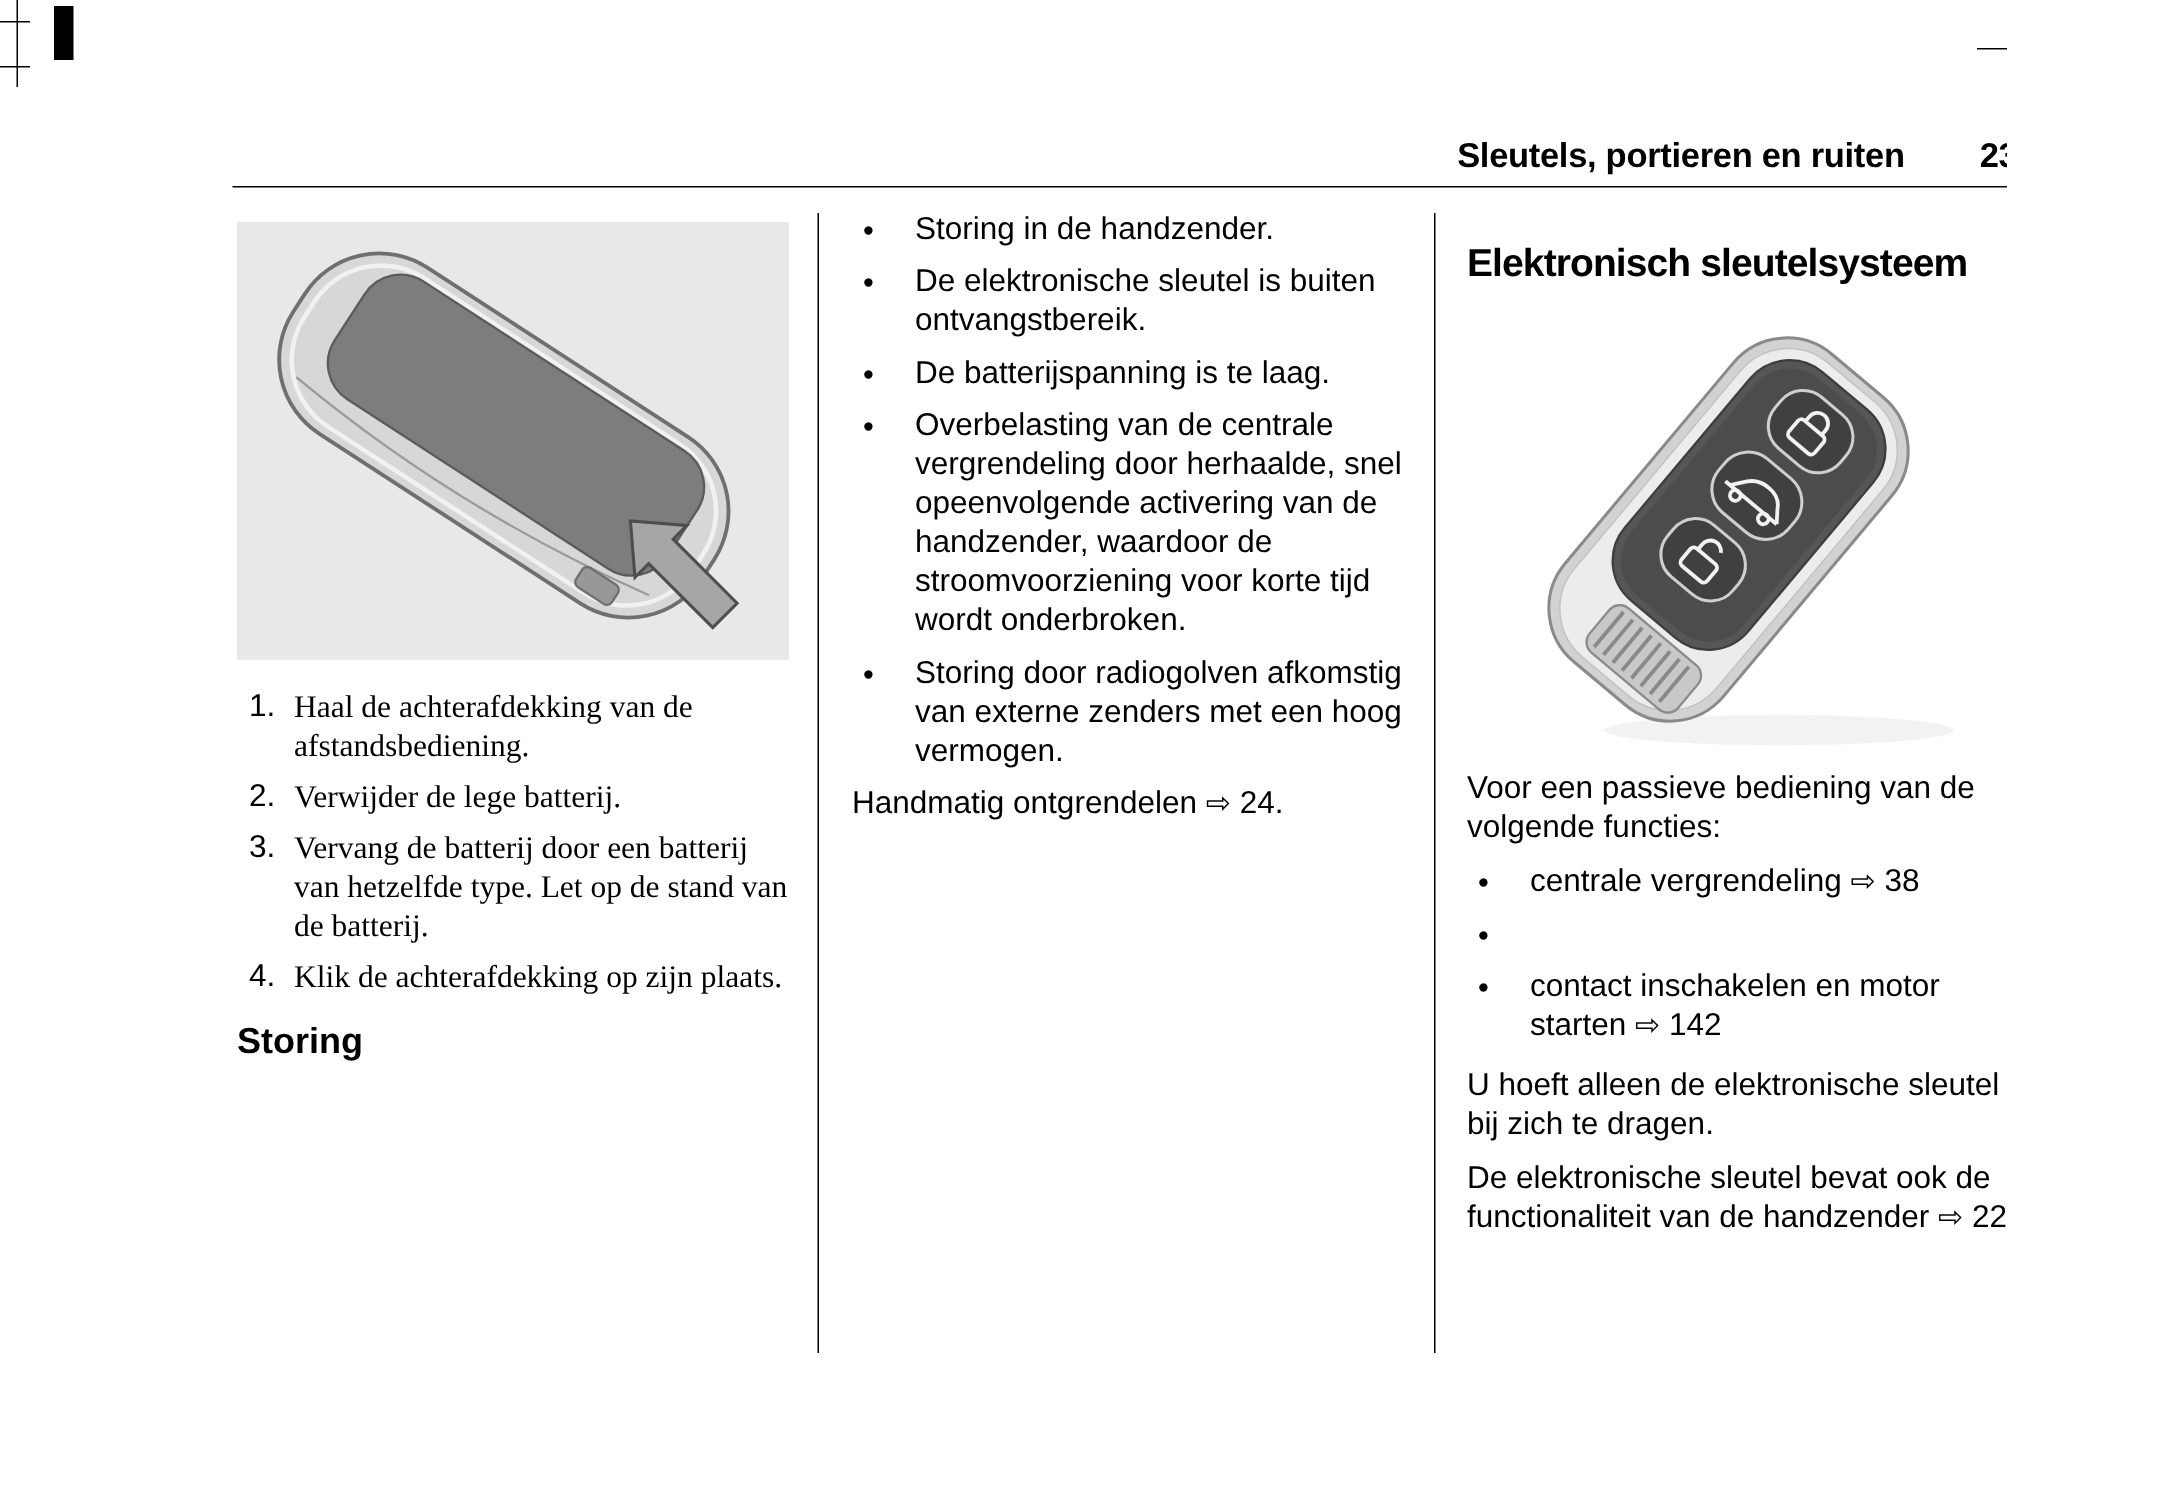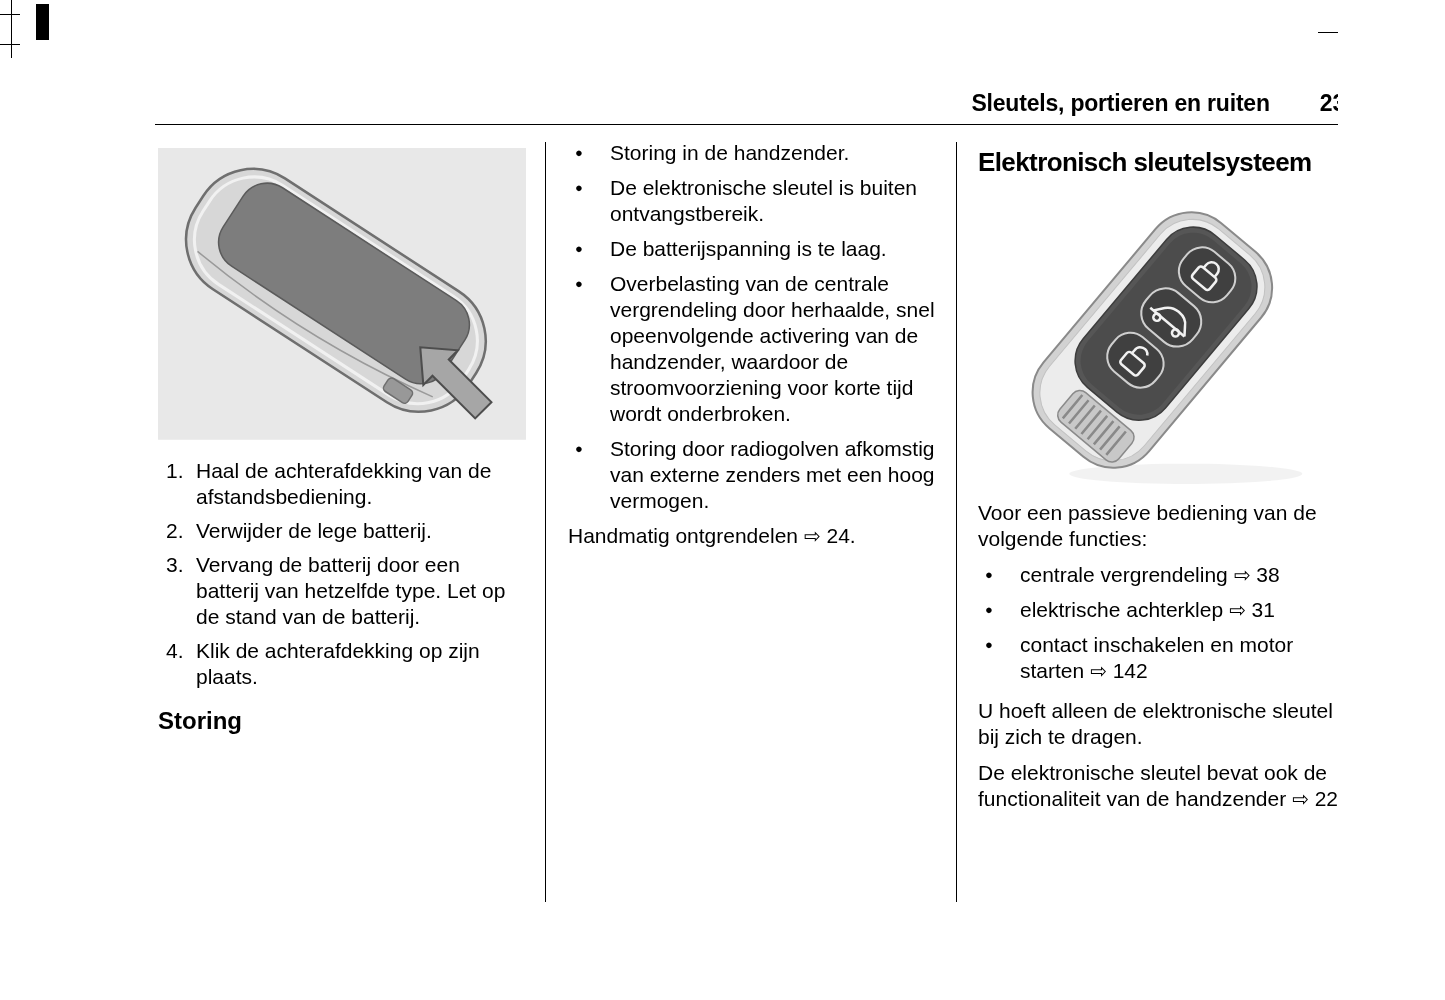--- a/index.html
+++ b/index.html
@@ -65,7 +65,7 @@
   }
   .section-heading {
     font-size: 26px; font-weight: bold; line-height: 32px;
-    margin: 6px 0 0; letter-spacing: -0.6px; white-space: nowrap;
+    margin: 19px 0 0; letter-spacing: -0.6px; white-space: nowrap;
   }
 
   

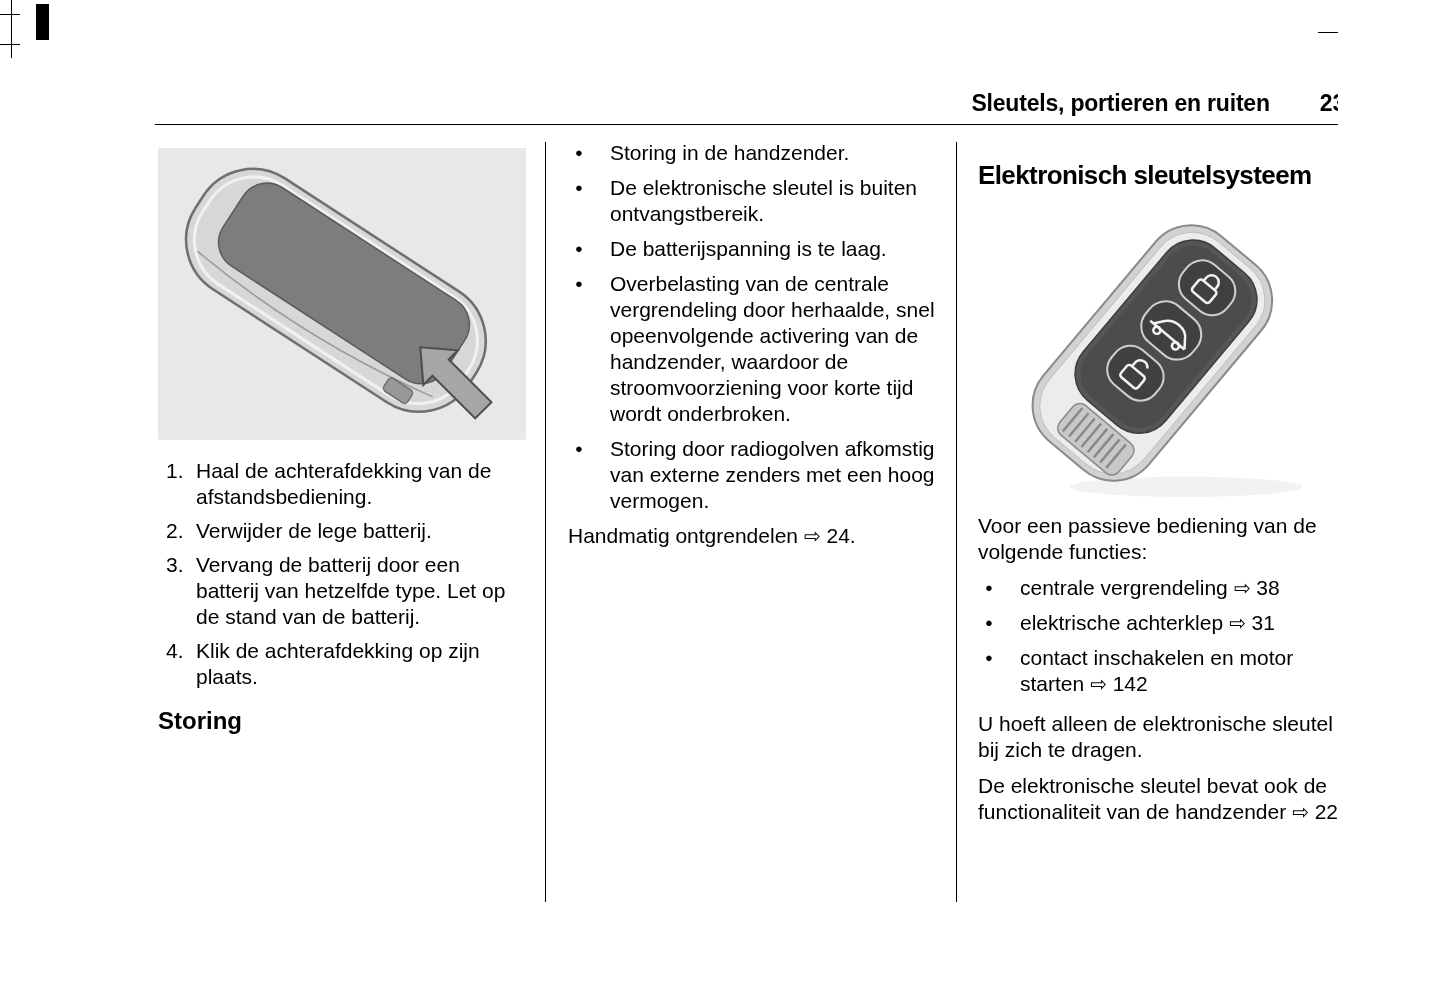--- a/index.html
+++ b/index.html
@@ -56,7 +56,7 @@
   
   .step { display: flex; margin-bottom: 8px; padding-left: 8px; }
   .step-num { flex: 0 0 30px; }
-  .step-text { flex: 1; }
+  .step-text { flex: 1; font-family: Liberation Serif, serif; }
 
   
   .subheading {

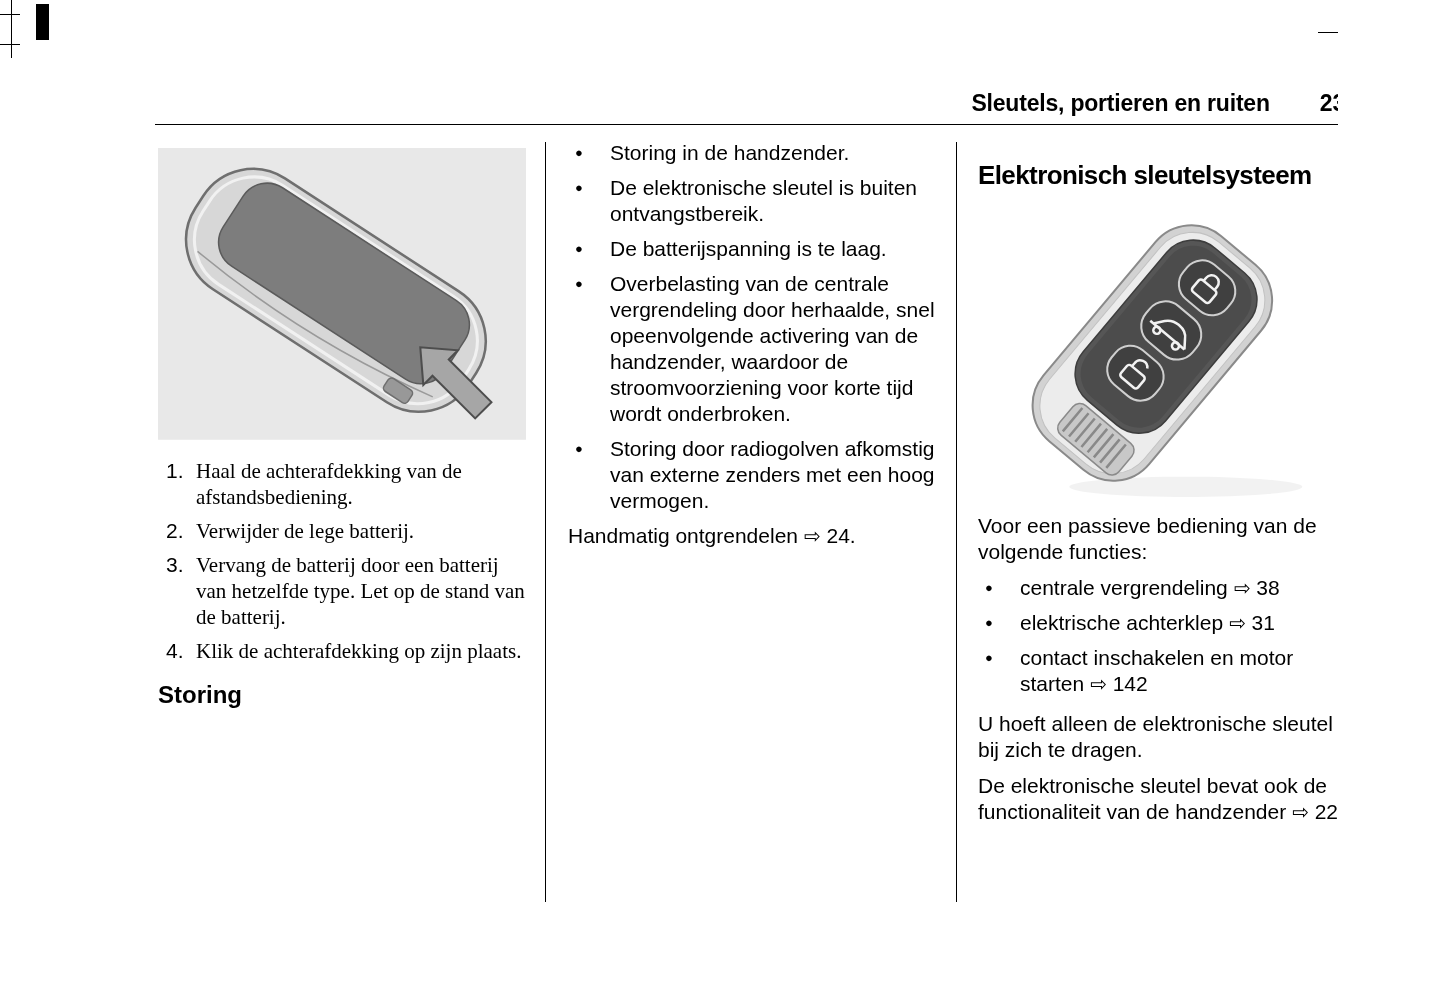--- a/index.html
+++ b/index.html
@@ -211,8 +211,6 @@
     </div>
     <div class="bullet">
       <span class="bullet-dot">●</span>
-      <span class="bullet-text"><span>elektrische achterklep</span>
-        <span class="nowrap"><span class="ref-icon">⇨</span> <span>31</span></span></span>
     </div>
     <div class="bullet">
       <span class="bullet-dot">●</span>

